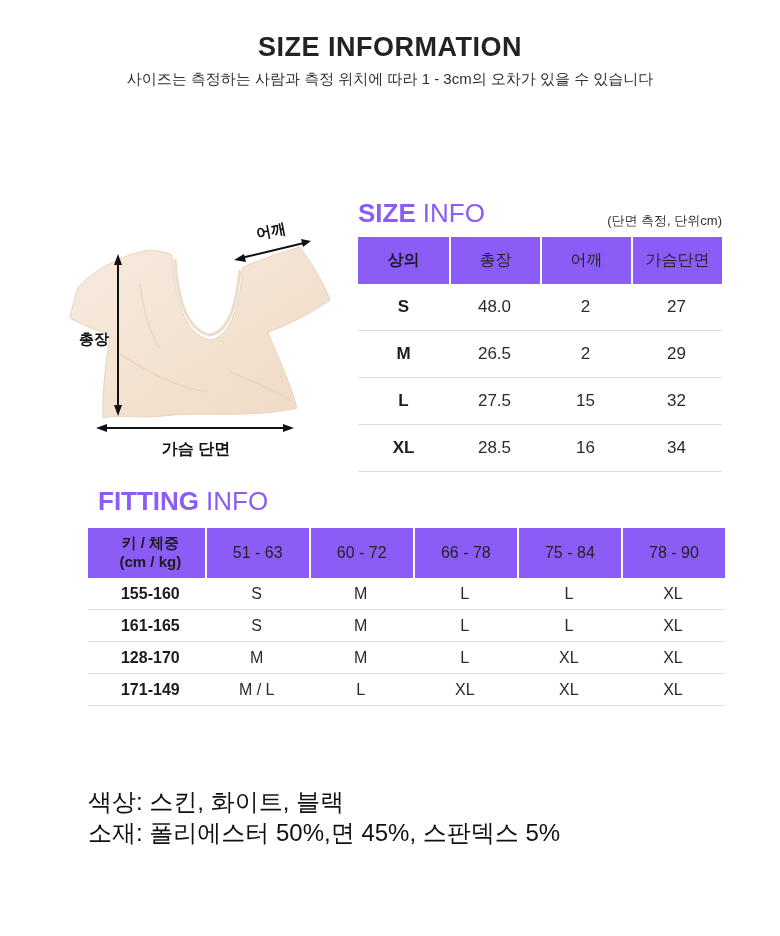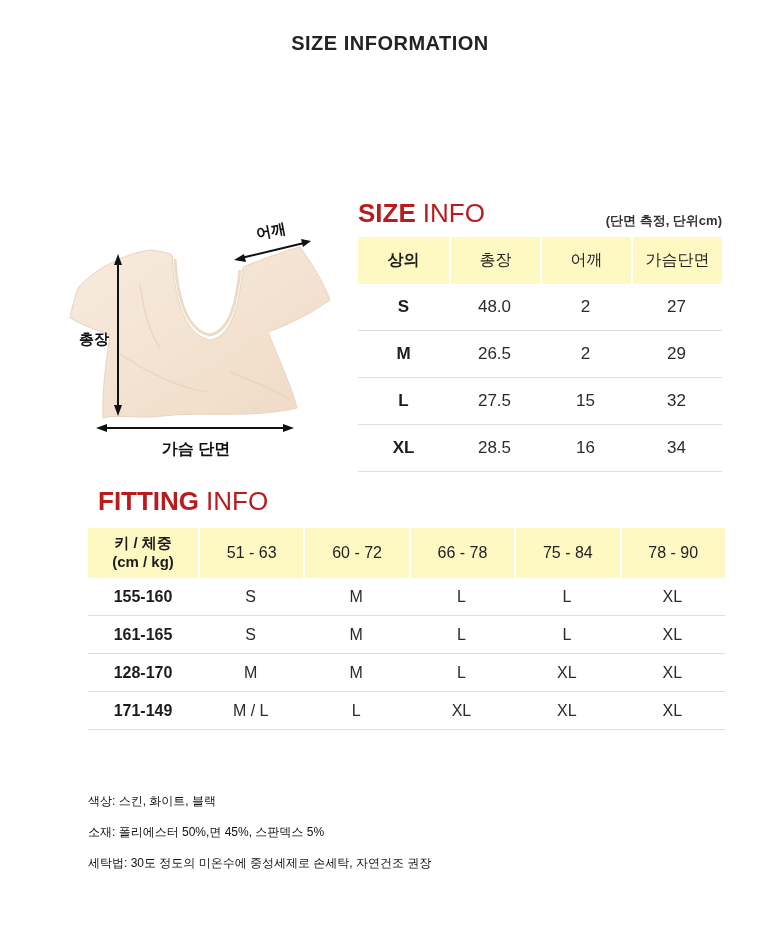--- a/index.html
+++ b/index.html
@@ -21,7 +21,7 @@
     position: absolute;
     top: 32px; left: 0; width: 100%;
     text-align: center;
-    font-size: 20px;
+    font-size: 27px;
     font-weight: bold;
     letter-spacing: 0.5px;
     color: #232323;

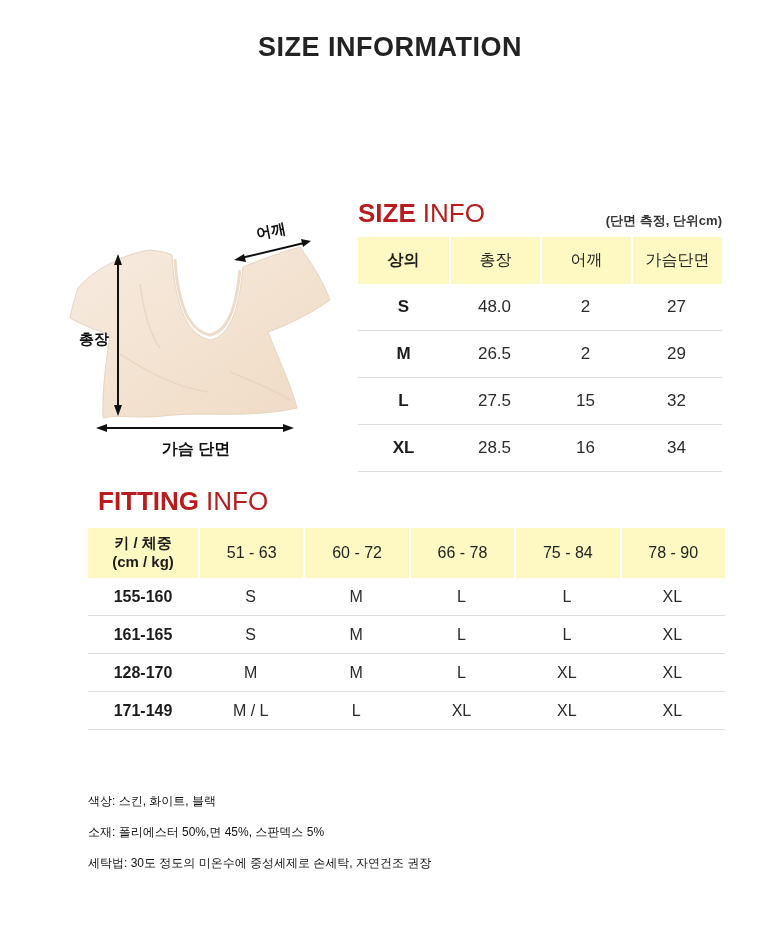--- a/index.html
+++ b/index.html
@@ -120,6 +120,7 @@
 <div class="page">
 
   <h1 class="main-title">SIZE INFORMATION</h1>
+  <p class="main-subtitle">사이즈는 측정하는 사람과 측정 위치에 따라 1 - 3cm의 오차가 있을 수 있습니다</p>
 
   <svg class="garment" viewBox="0 0 300 245" aria-hidden="true">
     <defs>

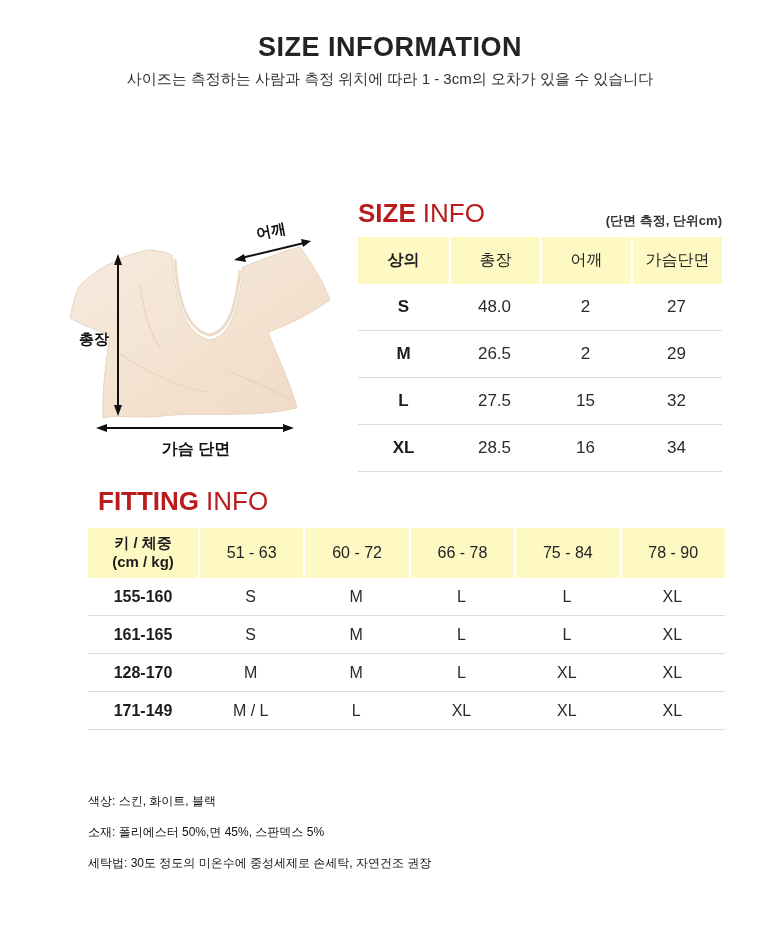--- a/index.html
+++ b/index.html
@@ -51,7 +51,7 @@
   .sec-heading {
     position: absolute;
     font-size: 26px;
-    color: #b91c1c;
+    color: #8b5cf6;
     white-space: nowrap;
   }
   .sec-heading .hb { font-weight: bold; }

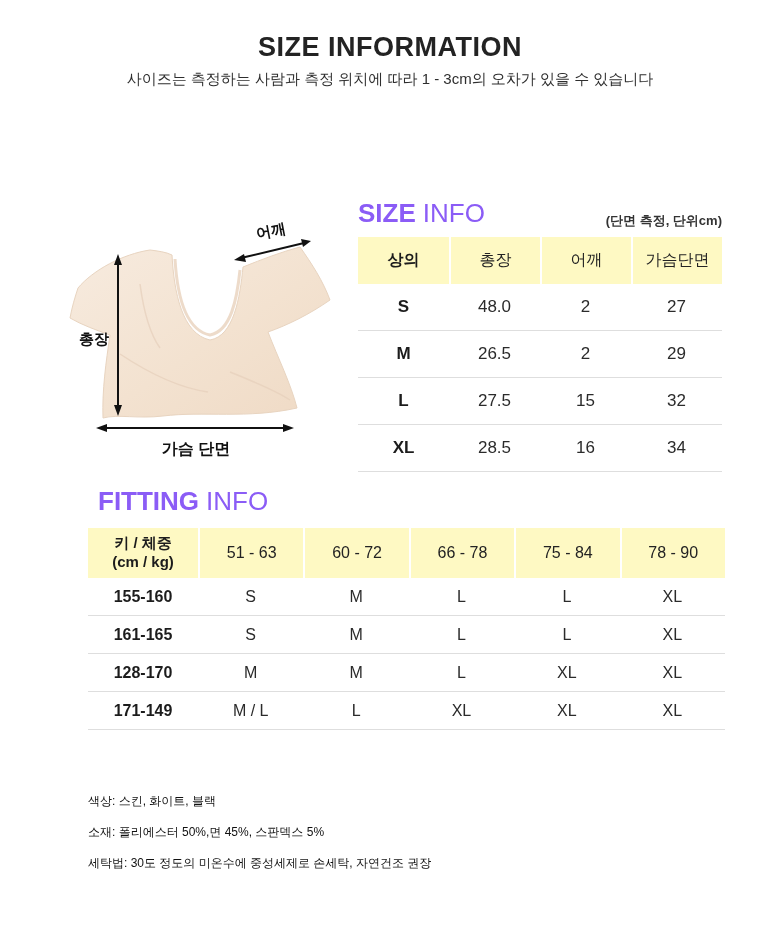--- a/index.html
+++ b/index.html
@@ -64,7 +64,6 @@
     top: 212px; right: 58px;
     font-size: 13px;
     color: #333333;
-    font-weight: bold;
   }
 
   

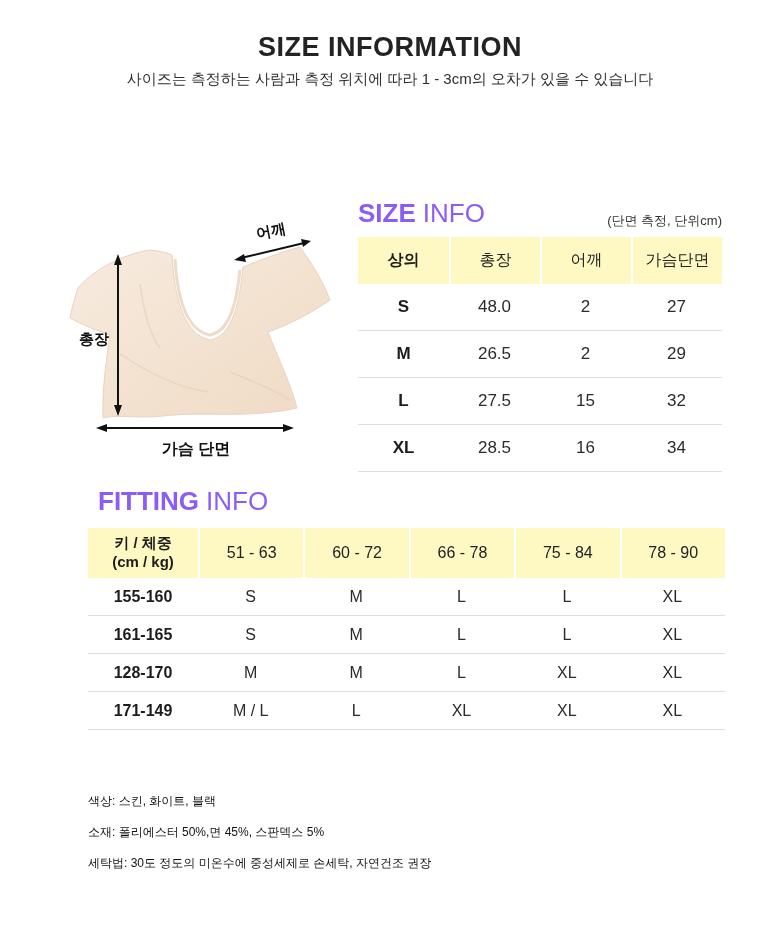--- a/index.html
+++ b/index.html
@@ -70,7 +70,7 @@
   .tbl { position: absolute; }
   .t-head {
     display: flex;
-    background: #fef9c3;
+    background: #8b5cf6;
     align-items: center;
   }
   .t-head .c {

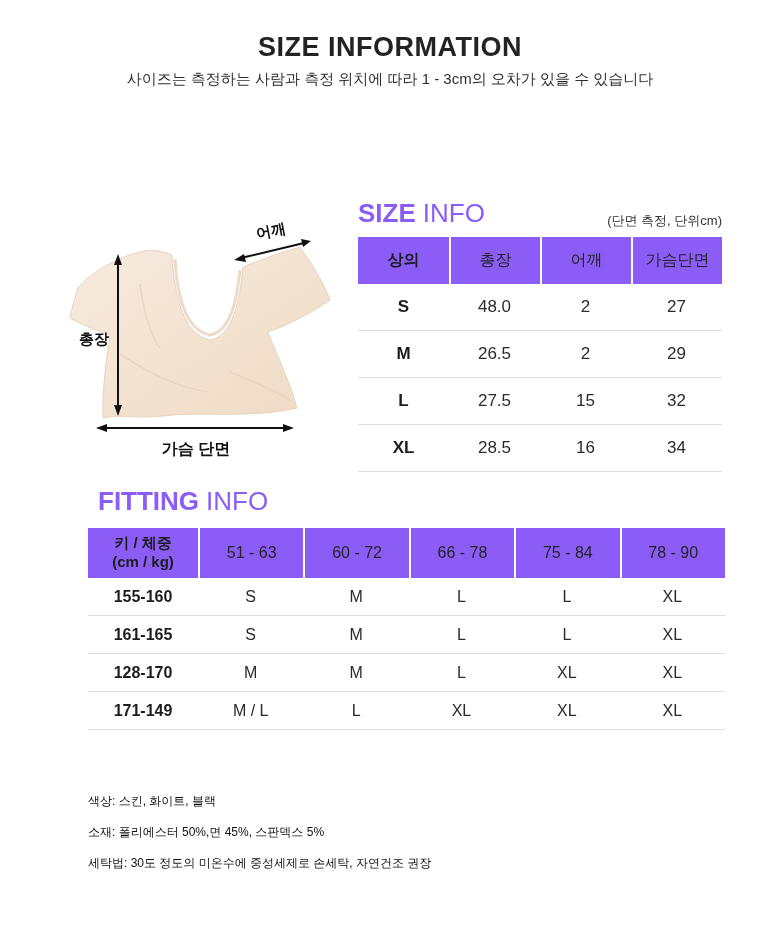--- a/index.html
+++ b/index.html
@@ -99,7 +99,7 @@
   .fitting-table .t-head { height: 50px; font-size: 16px; }
   .fitting-table .t-row  { height: 38px; font-size: 16px; color: #2b2b2b; }
   .fitting-table .c { width: 105.4px; }
-  .fitting-table .c.first { width: 110px; }
+  .fitting-table .c.first { width: 110px; margin-left: 8px; }
   .fitting-table .b { font-weight: bold; color: #1c1c1c; }
   .fitting-table .t-head .c { font-weight: normal; }
   .fitting-table .t-head .c.b { font-weight: bold; font-size: 15px; line-height: 1.25; }

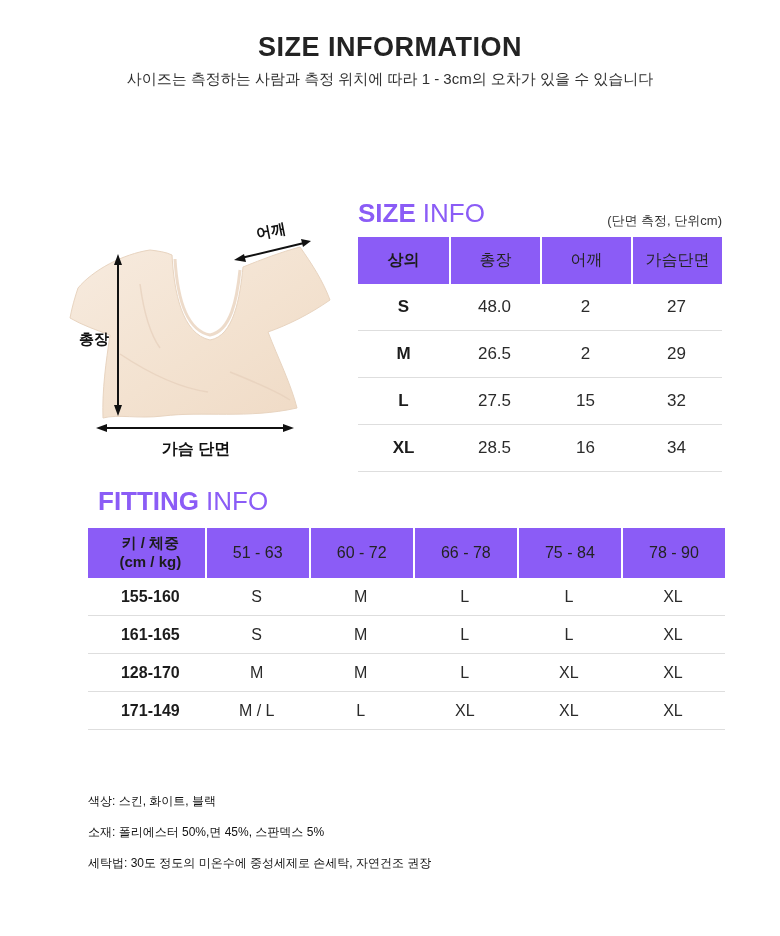--- a/index.html
+++ b/index.html
@@ -97,7 +97,7 @@
 
   .fitting-table { left: 88px; top: 528px; width: 637px; }
   .fitting-table .t-head { height: 50px; font-size: 16px; }
-  .fitting-table .t-row  { height: 38px; font-size: 16px; color: #2b2b2b; }
+  .fitting-table .t-row  { height: 32px; font-size: 16px; color: #2b2b2b; }
   .fitting-table .c { width: 105.4px; }
   .fitting-table .c.first { width: 110px; margin-left: 8px; }
   .fitting-table .b { font-weight: bold; color: #1c1c1c; }

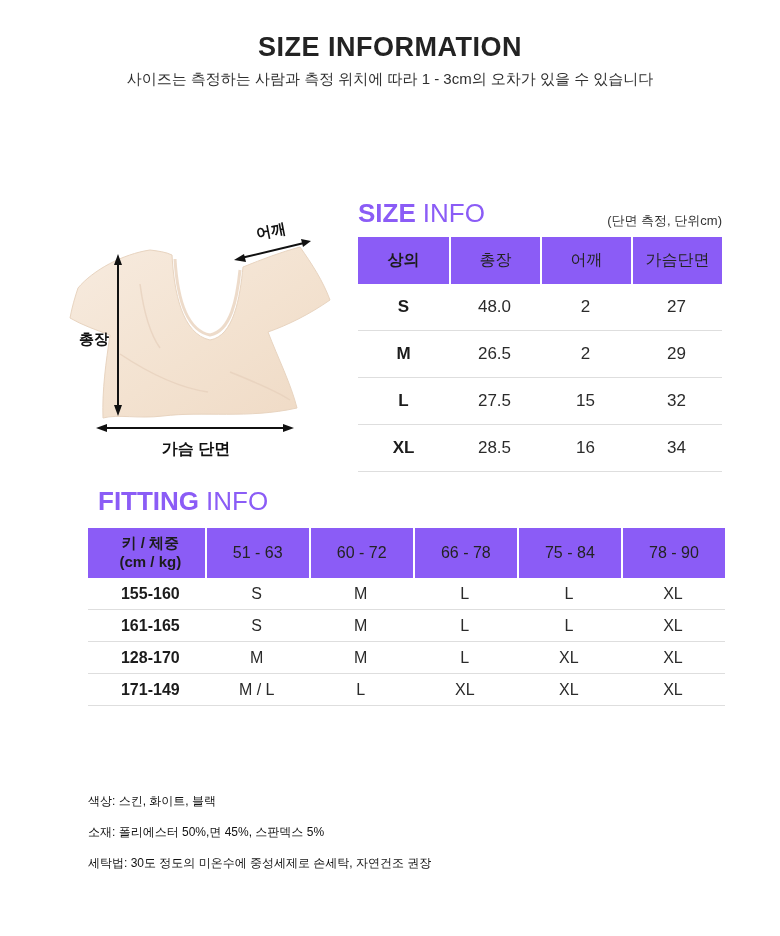--- a/index.html
+++ b/index.html
@@ -108,7 +108,7 @@
   .details {
     position: absolute;
     left: 88px; top: 786px;
-    font-size: 12px;
+    font-size: 24px;
     line-height: 31px;
     color: #111111;
   }

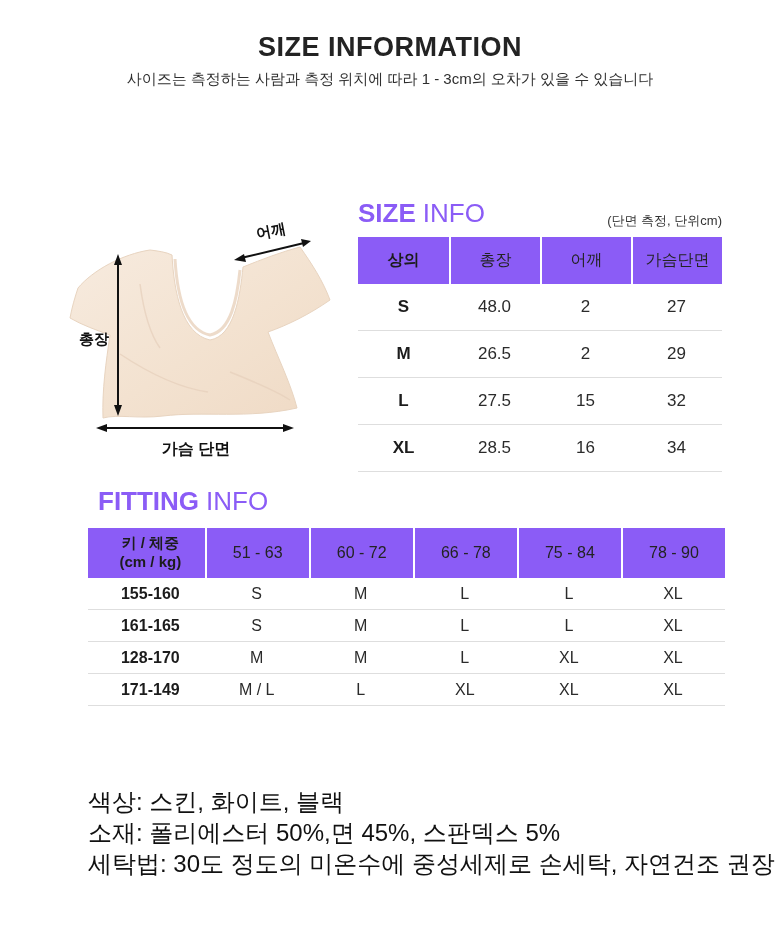--- a/index.html
+++ b/index.html
@@ -262,7 +262,6 @@
   <div class="details">
     <p>색상: 스킨, 화이트, 블랙</p>
     <p>소재: 폴리에스터 50%,면 45%, 스판덱스 5%</p>
-    <p>세탁법: 30도 정도의 미온수에 중성세제로 손세탁, 자연건조 권장</p>
   </div>
 
 </div>

